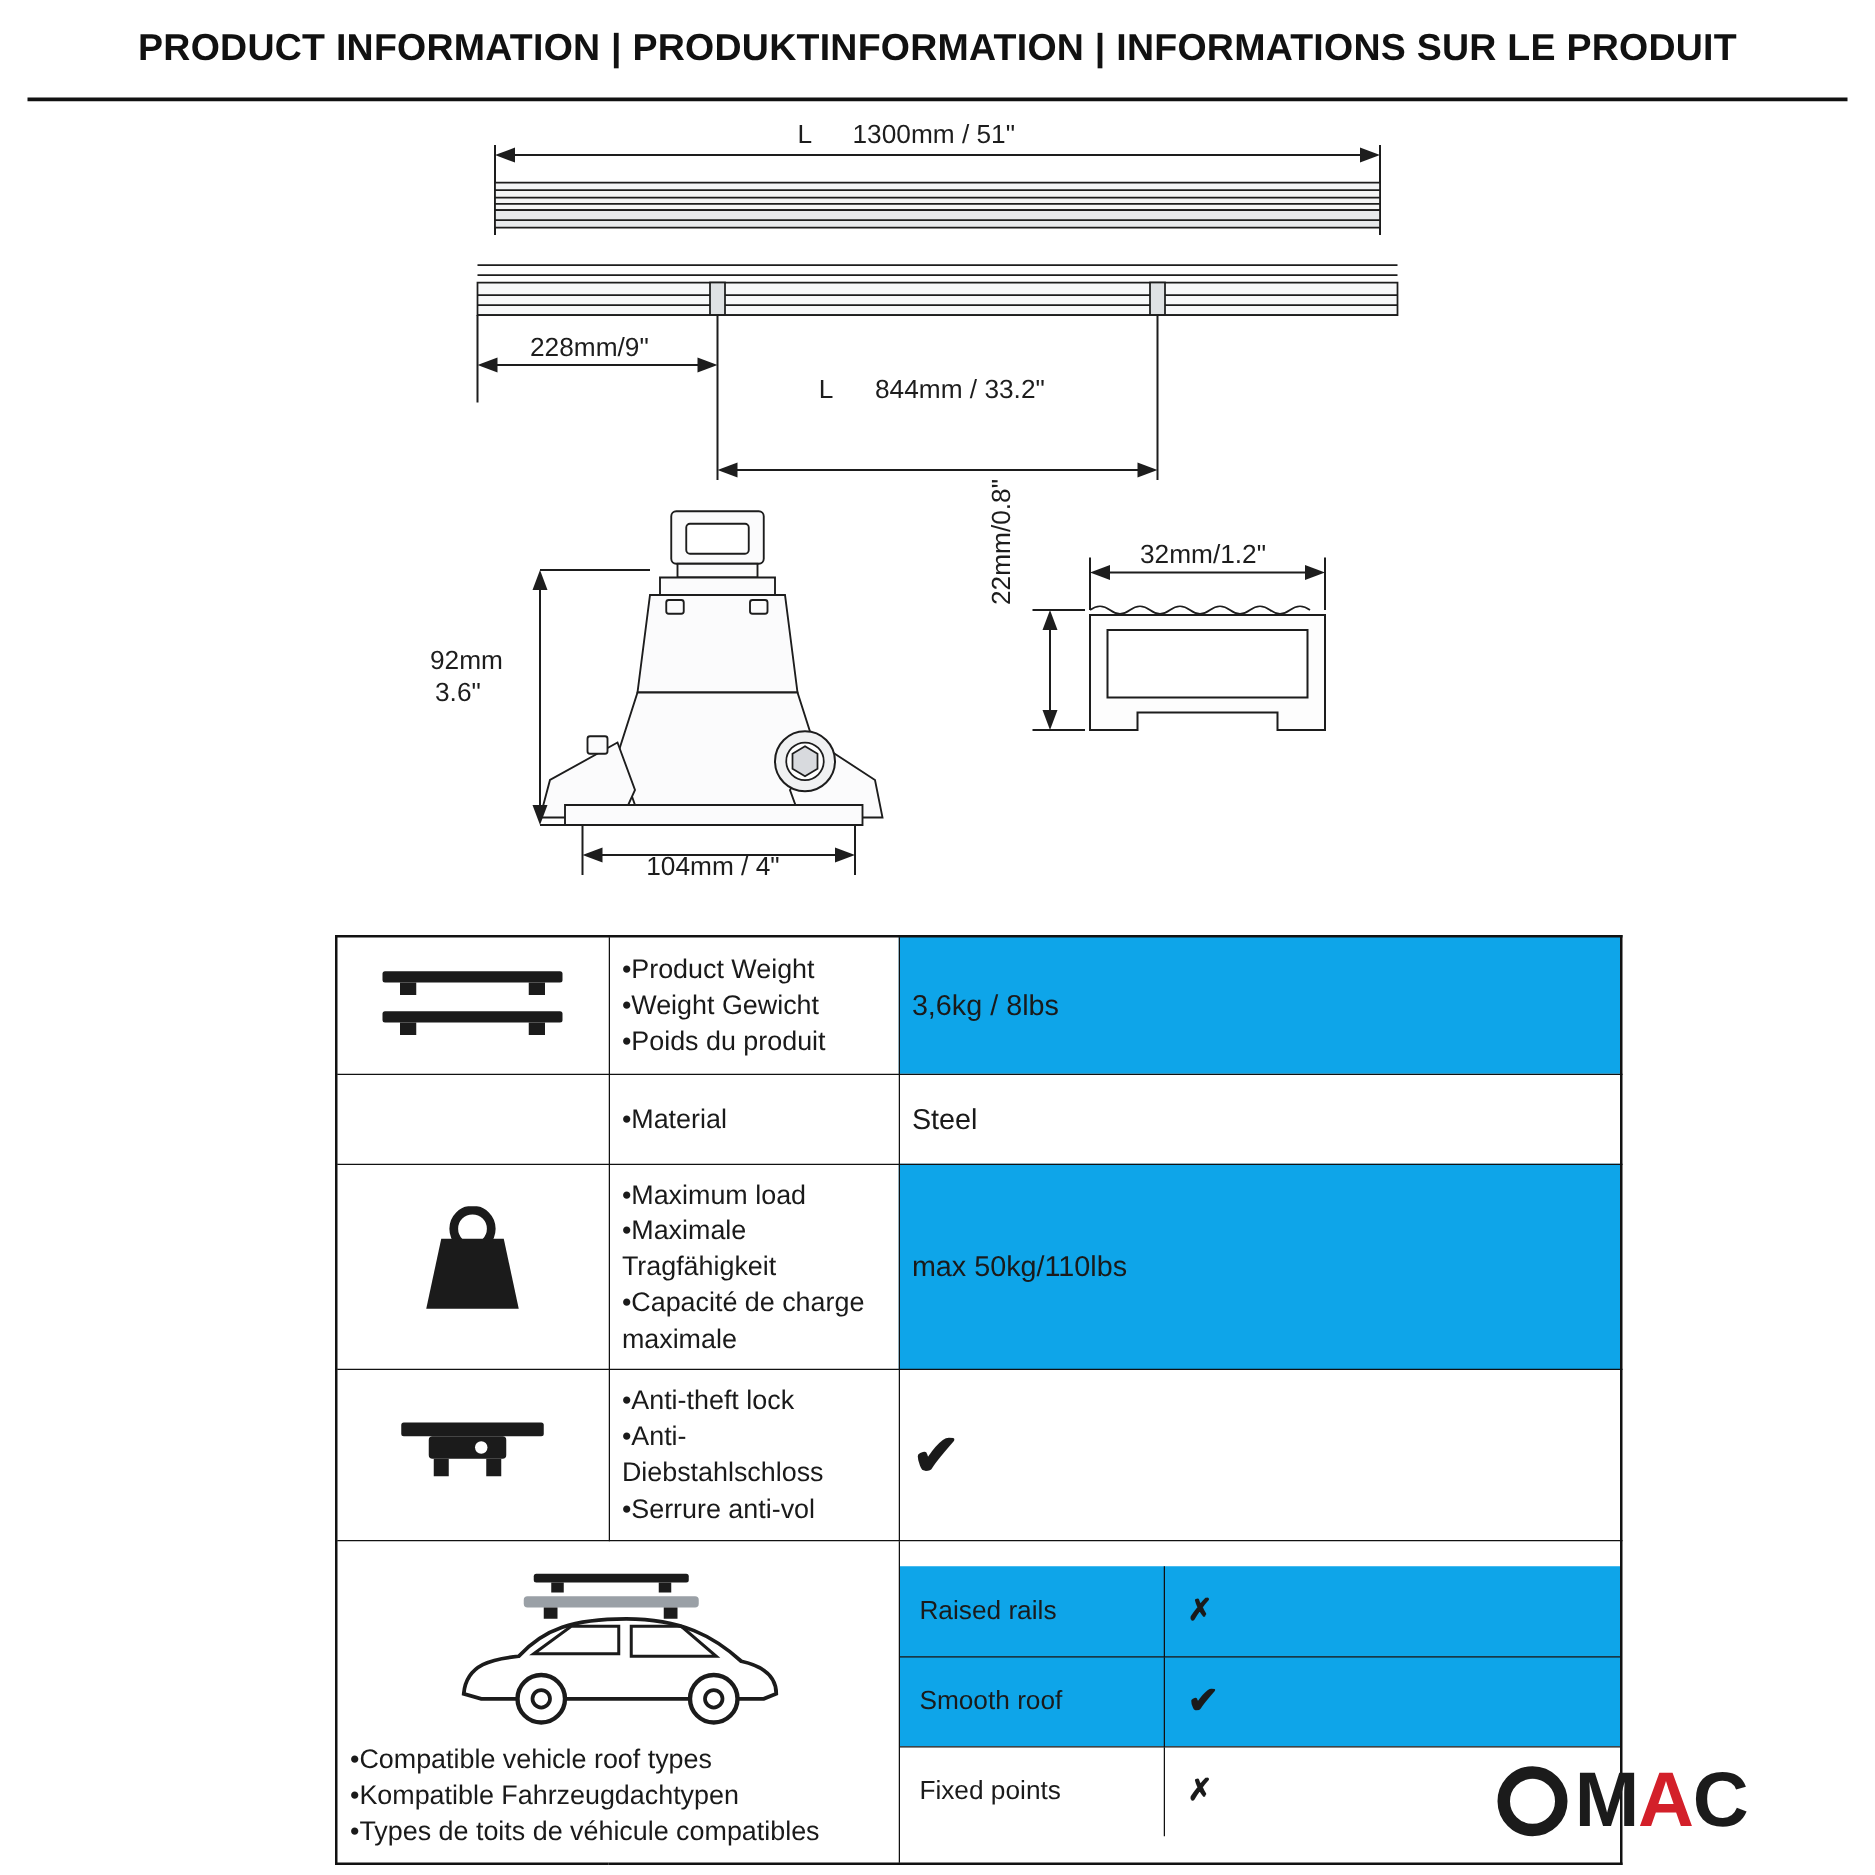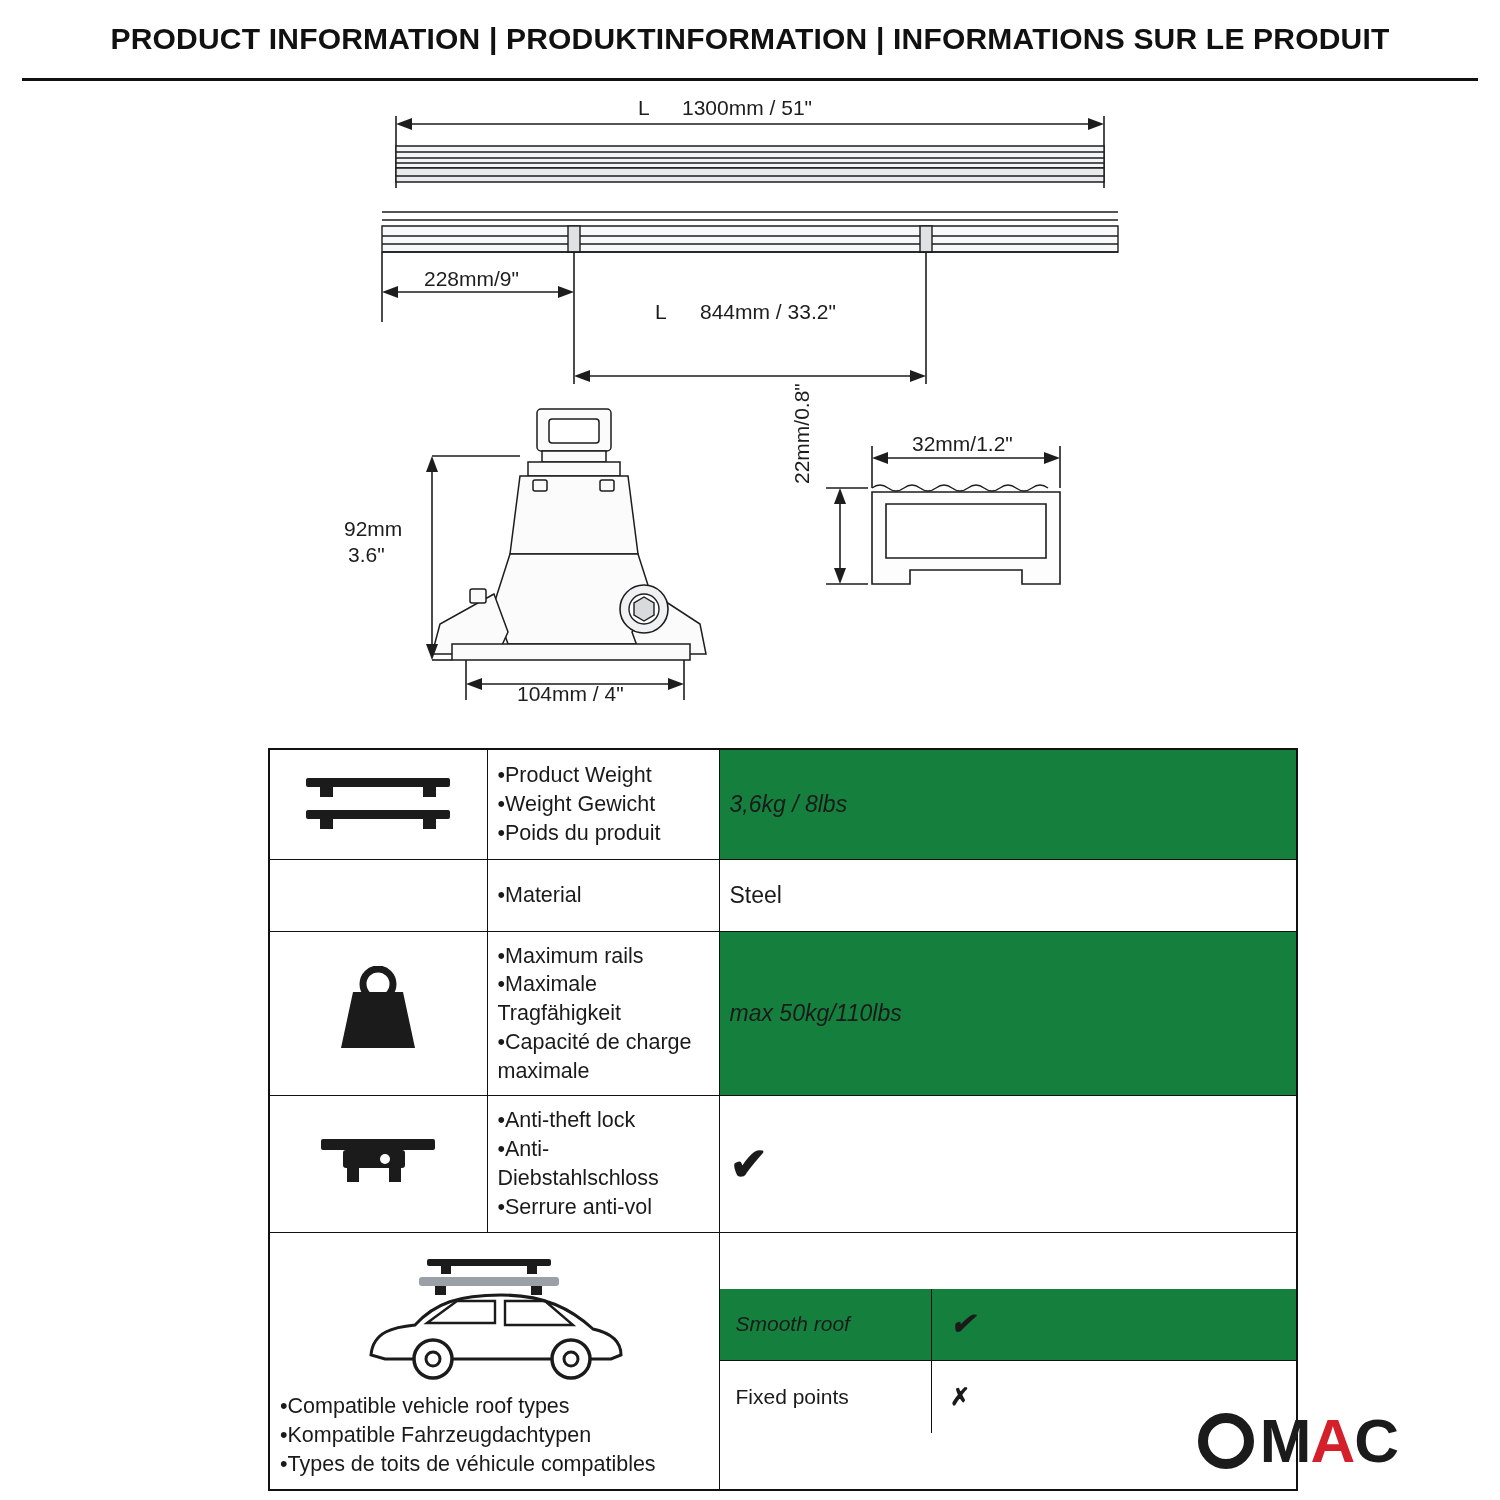--- a/index.html
+++ b/index.html
@@ -65,7 +65,7 @@
     padding: 12px 0 12px 22px;
     font-size: 23px;
   }
-  .shaded { background: #15803d; font-style: italic; }
+  .shaded { background: #0ea5e9; }
 
   .row-weight td { height: 110px; }
   .row-material td { height: 72px; }

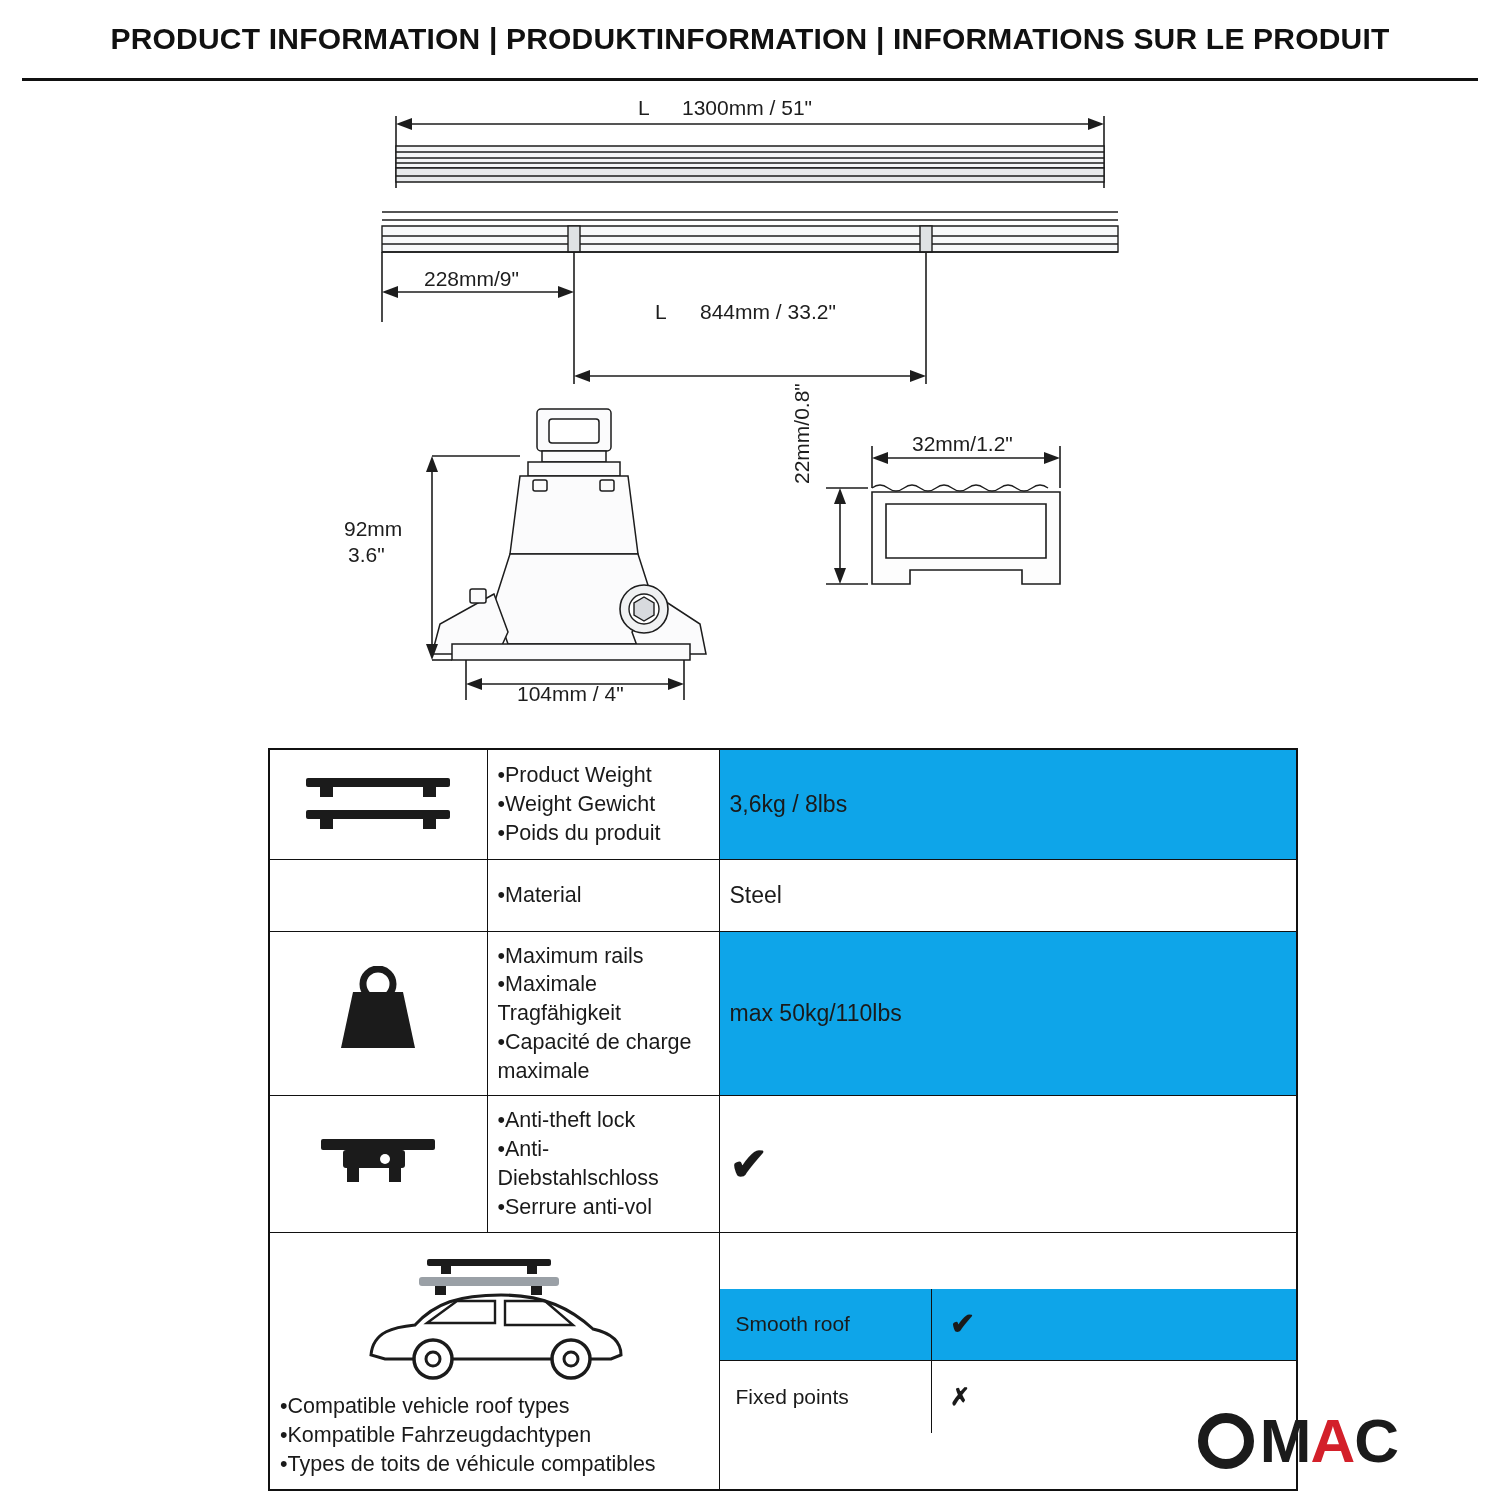--- a/index.html
+++ b/index.html
@@ -278,7 +278,7 @@
           </svg>
         </td>
         <td class="cell-label">
-          <div>•Maximum rails</div>
+          <div>•Maximum load</div>
           <div>•Maximale Tragfähigkeit</div>
           <div>•Capacité de charge maximale</div>
         </td>

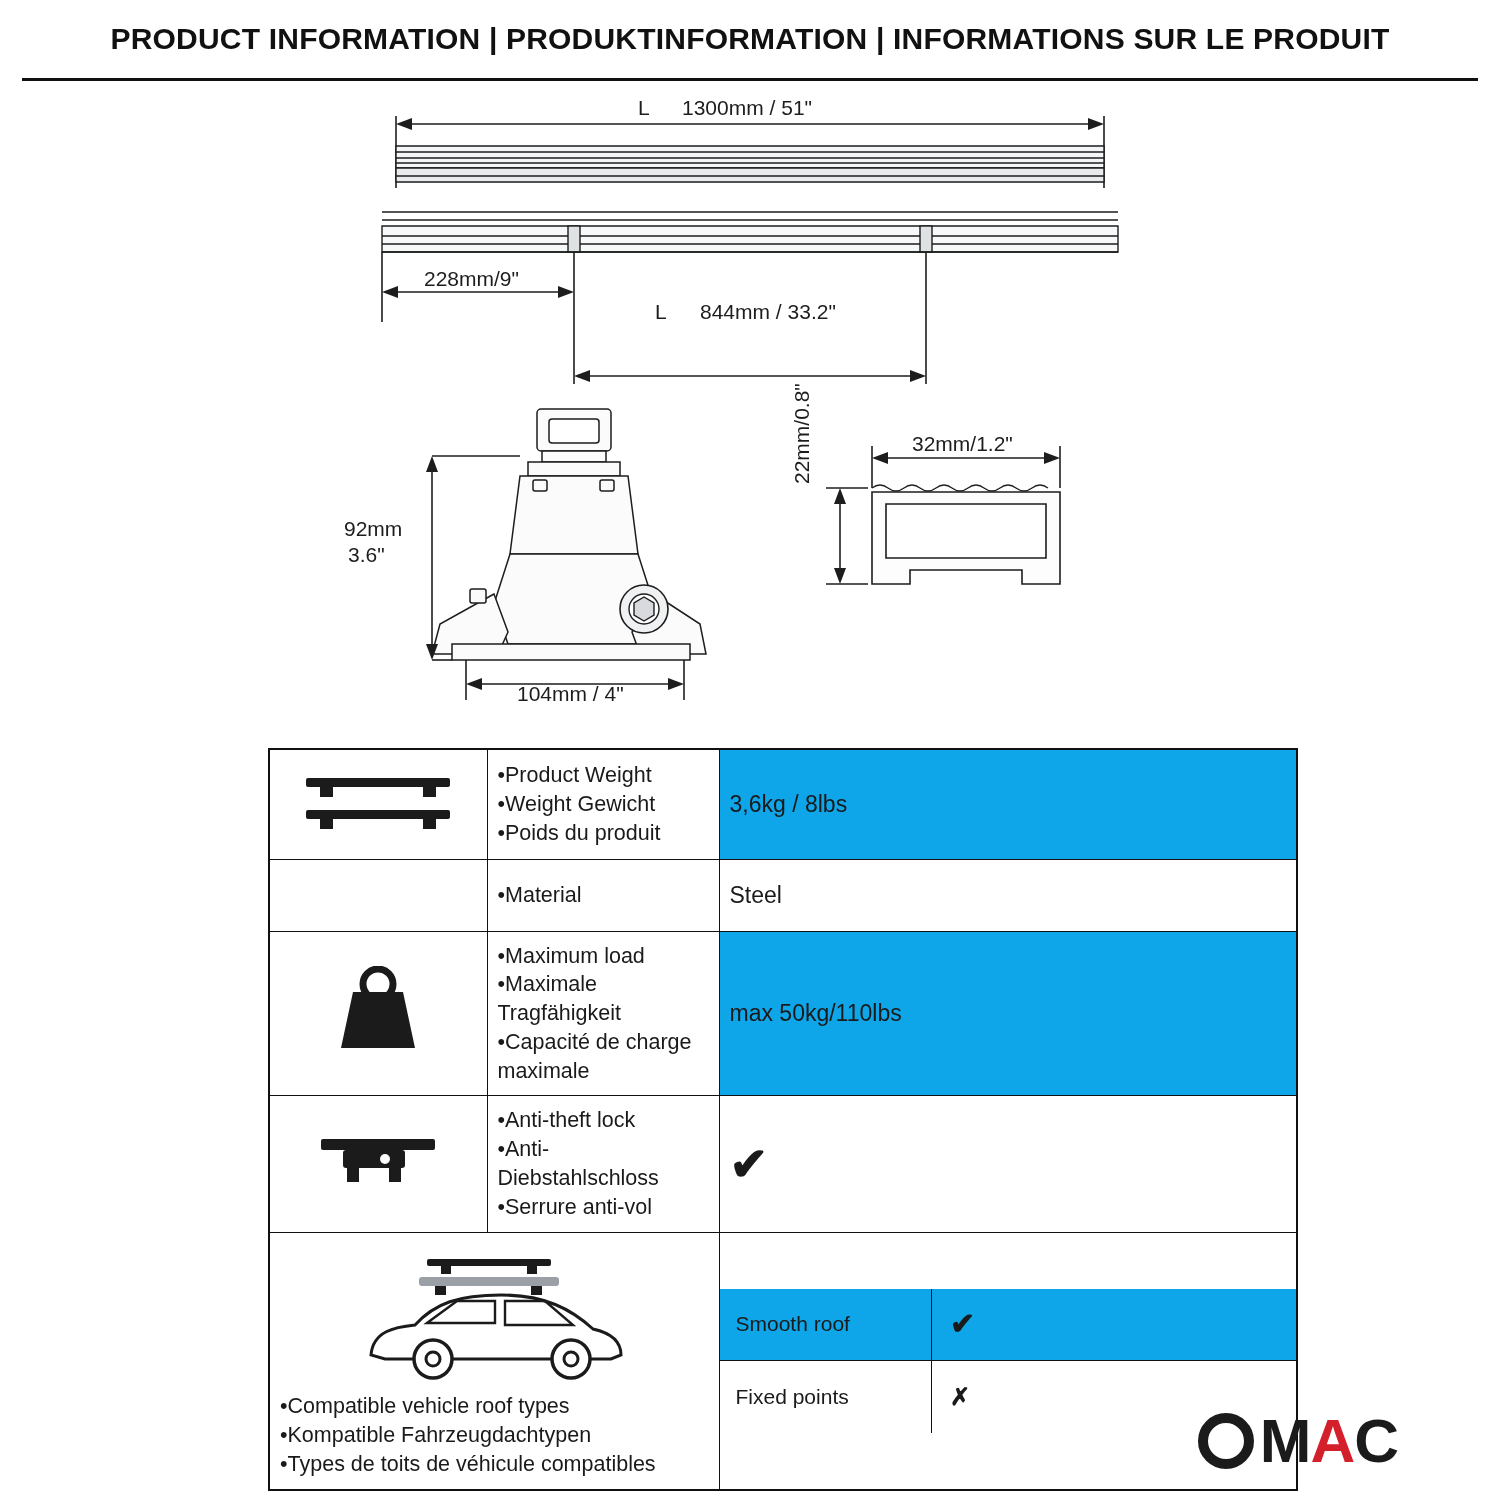--- a/index.html
+++ b/index.html
@@ -336,6 +336,10 @@
           <table class="sub-table">
             <tbody>
               <tr class="shaded">
+                <td class="k">Raised rails</td>
+                <td class="v"><span class="cross">✗</span></td>
+              </tr>
+              <tr class="shaded">
                 <td class="k">Smooth roof</td>
                 <td class="v"><span class="tick">✔</span></td>
               </tr>

